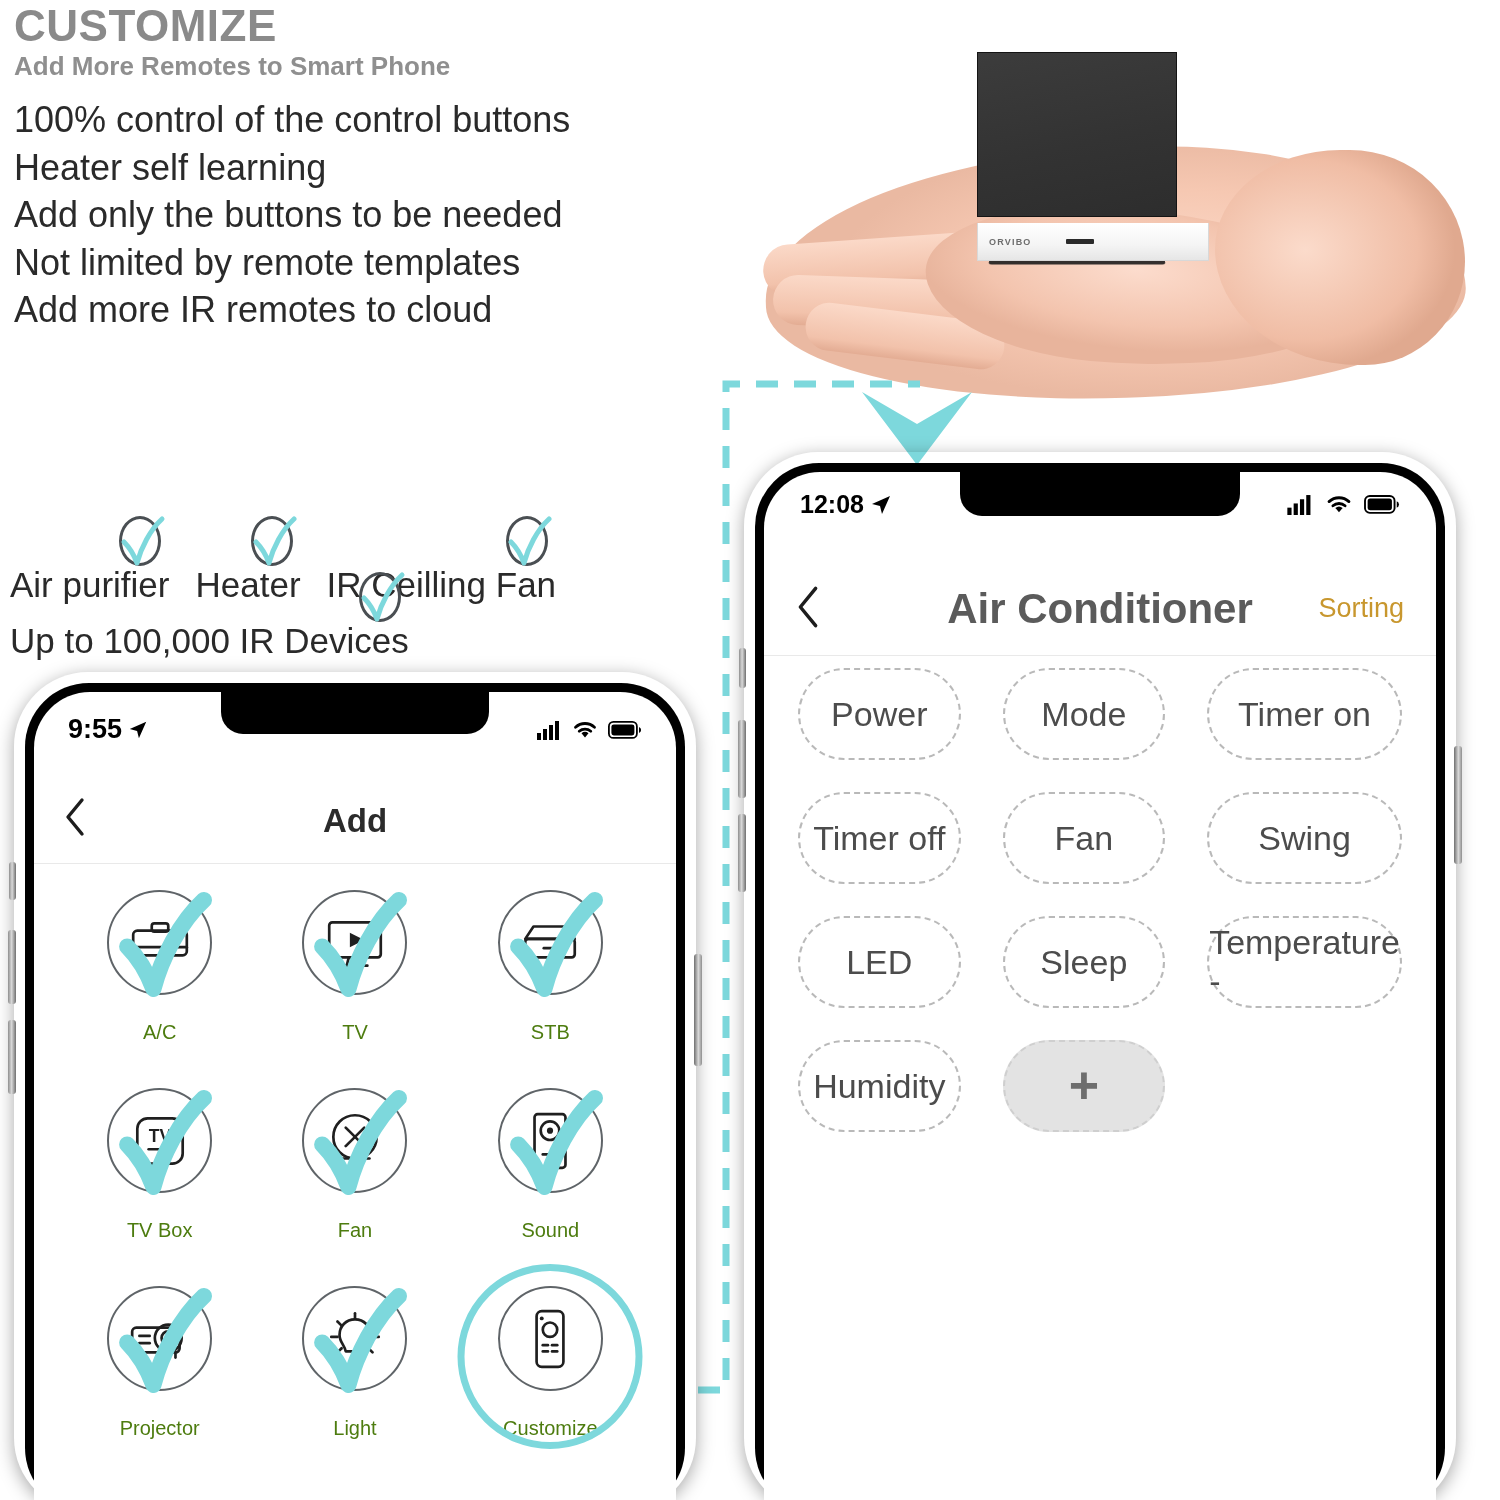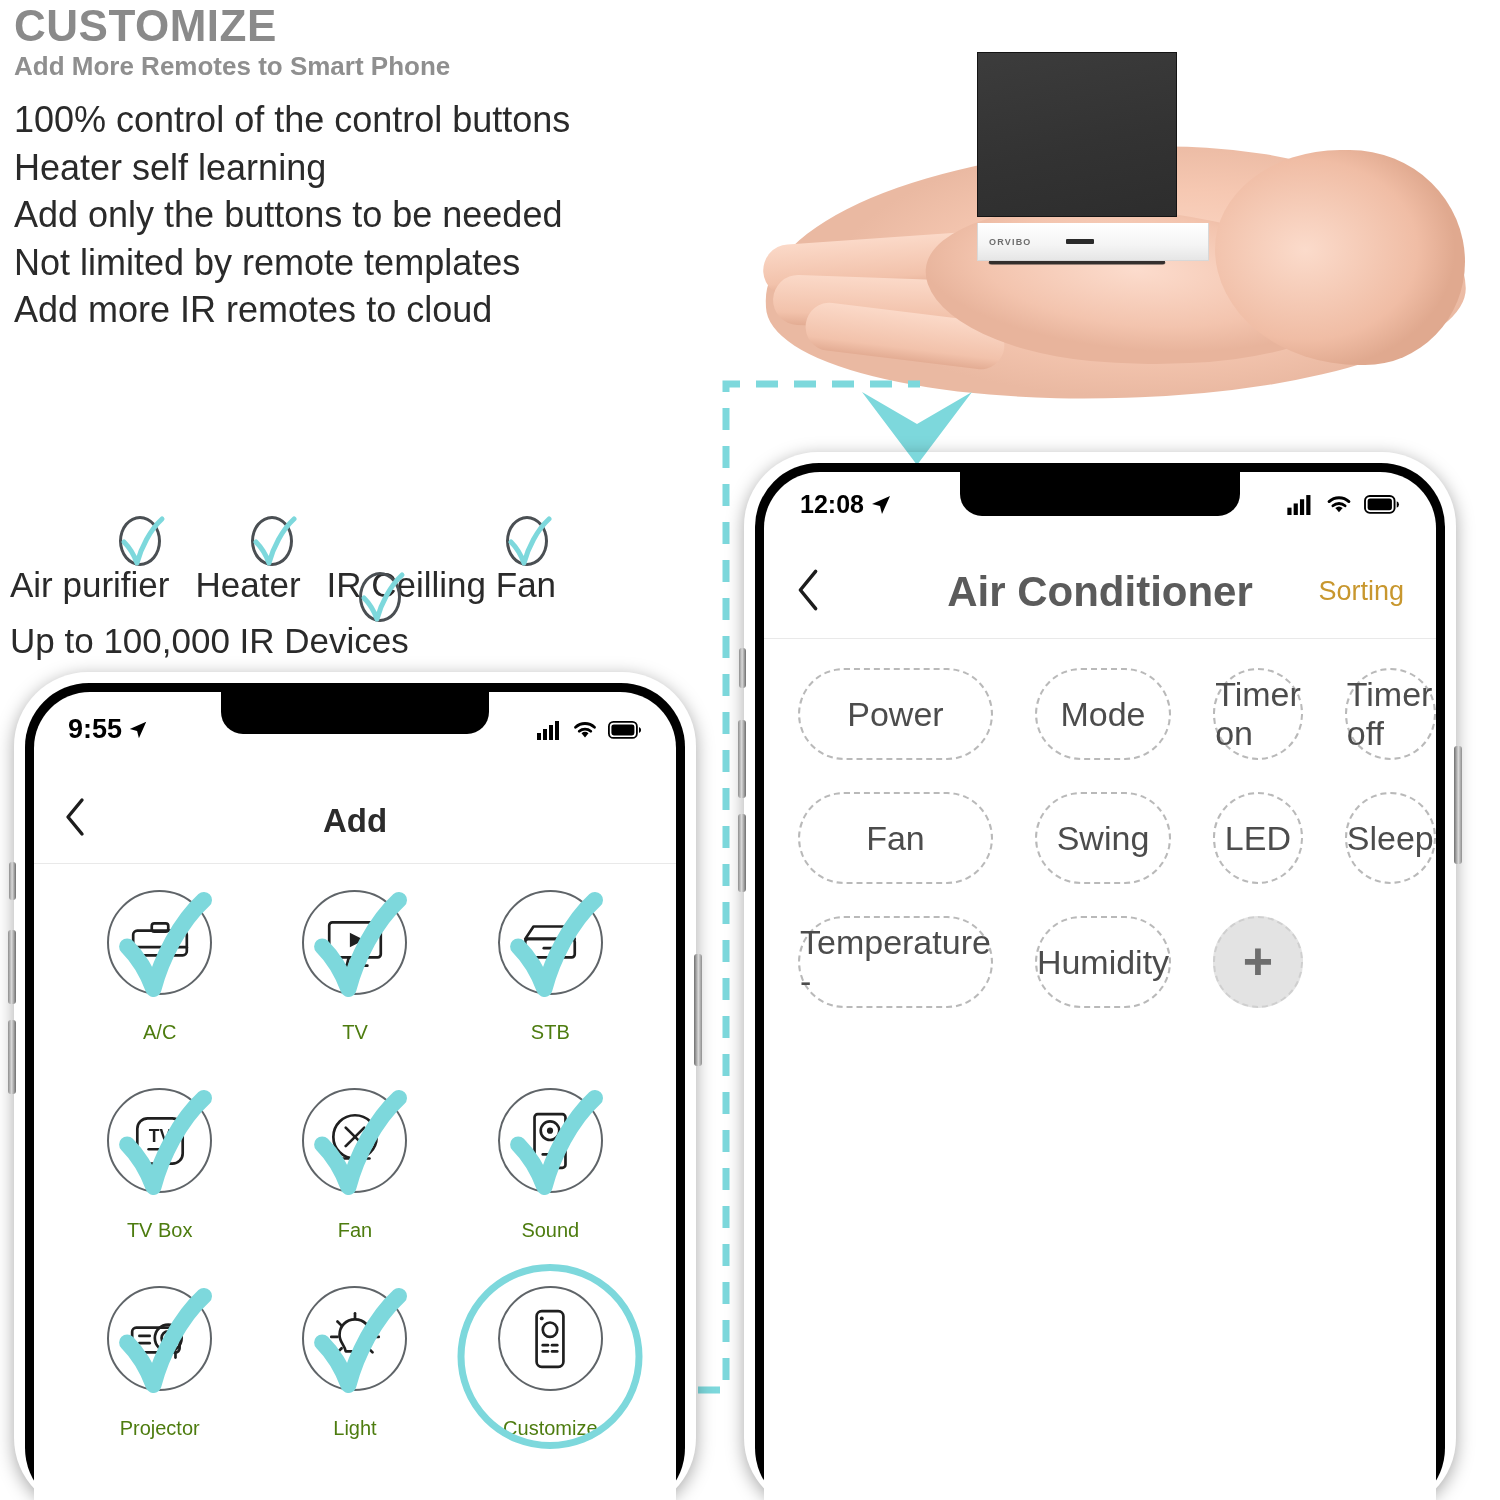--- a/index.html
+++ b/index.html
@@ -481,7 +481,7 @@
       </span>
     </div>
 
-    <div class="navbar" style="top:73px;height:94px;padding:0 32px;">
+    <div class="navbar" style="top:90px;height:94px;padding:0 32px;">
       <span class="nav-back">
         <svg width="24" height="44" viewBox="0 0 22 40">
           <path d="M18 3 L4 20 L18 37" stroke="#1d1d1d" stroke-width="3.2" fill="none" stroke-linecap="round" stroke-linejoin="round"></path>

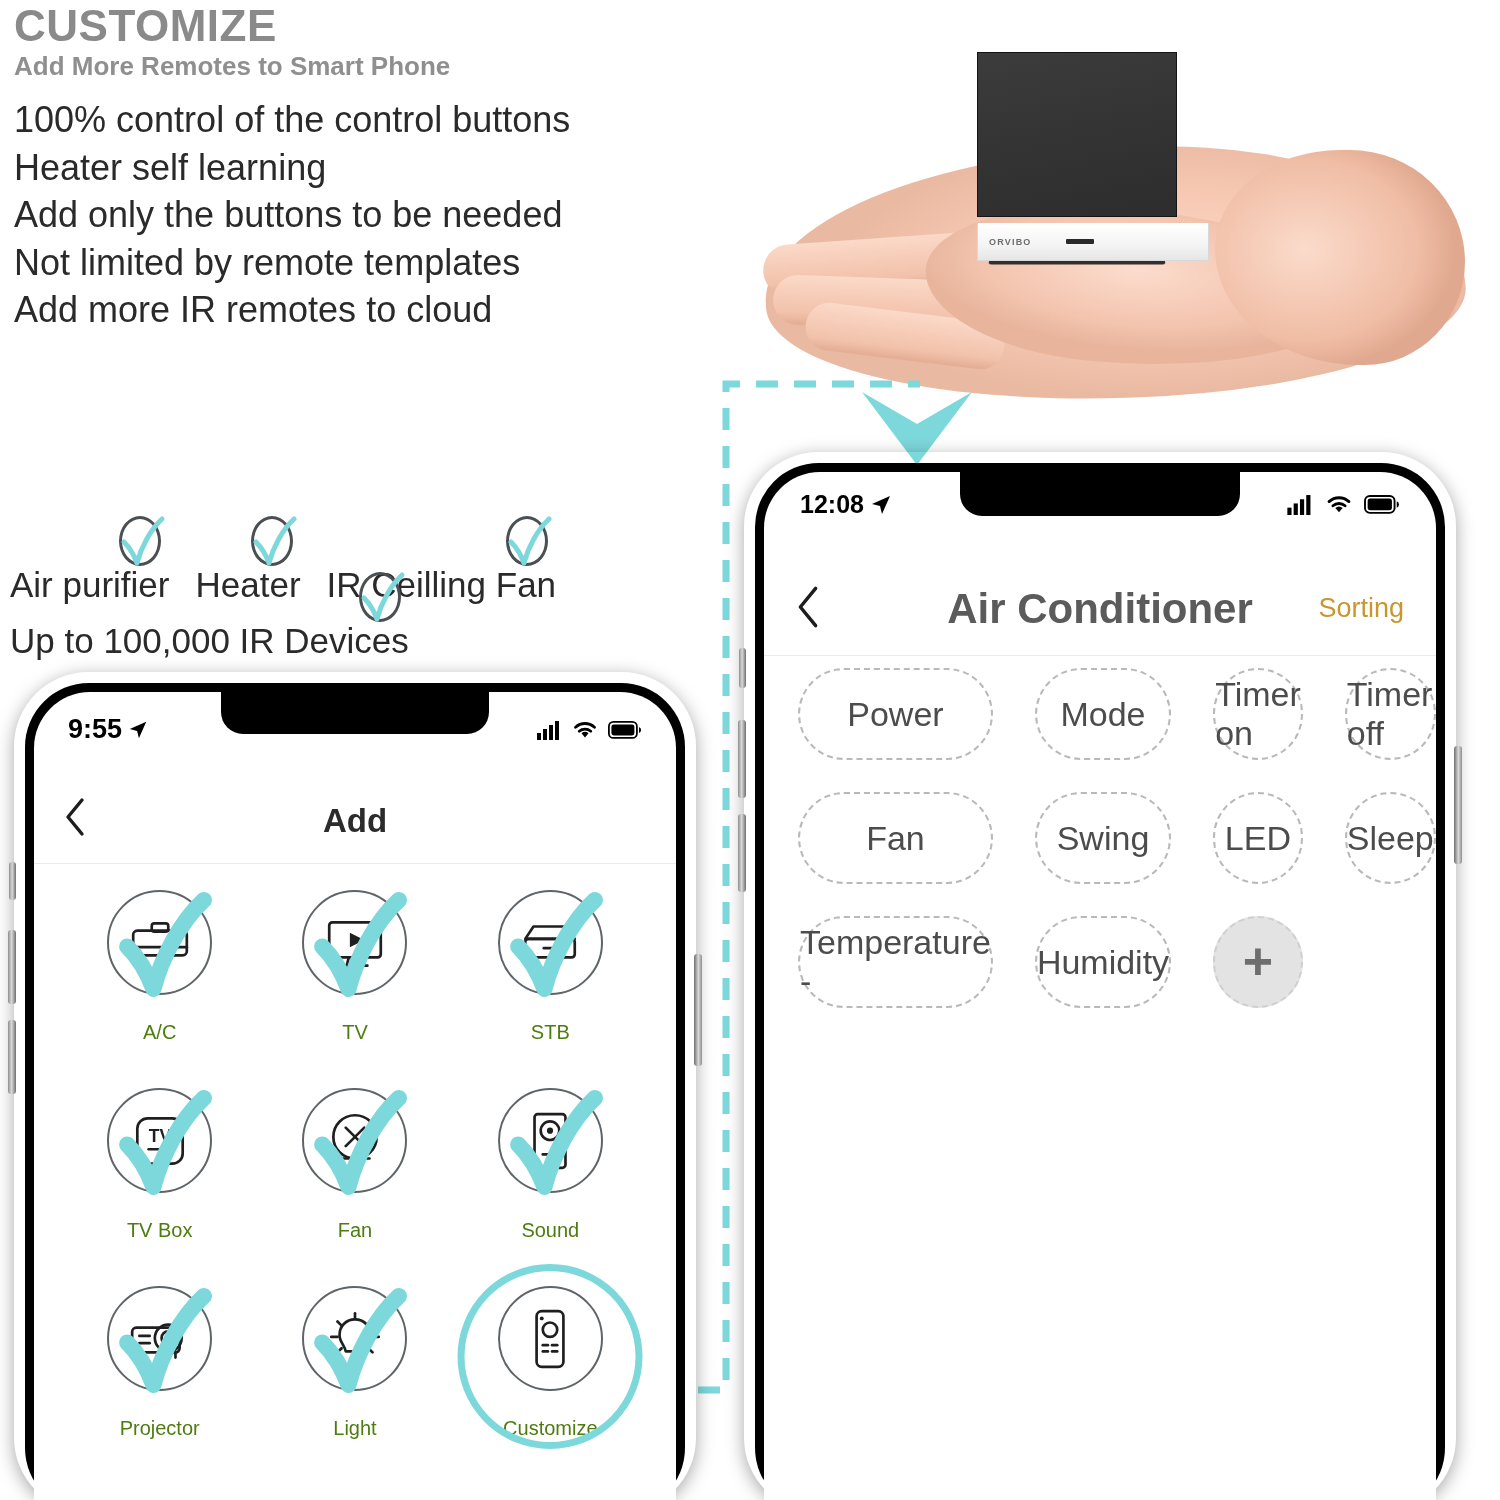--- a/index.html
+++ b/index.html
@@ -165,7 +165,7 @@
   #phoneRight .notch{width:280px;height:44px;}
   .btn-grid{
     position:absolute;left:0;right:0;top:196px;
-    display:grid;grid-template-columns:1fr 1fr 1fr 1fr;
+    display:grid;grid-template-columns:1fr 1fr 1fr;
     column-gap:42px;row-gap:32px;padding:0 34px;box-sizing:border-box;
   }
   .remote-btn{

